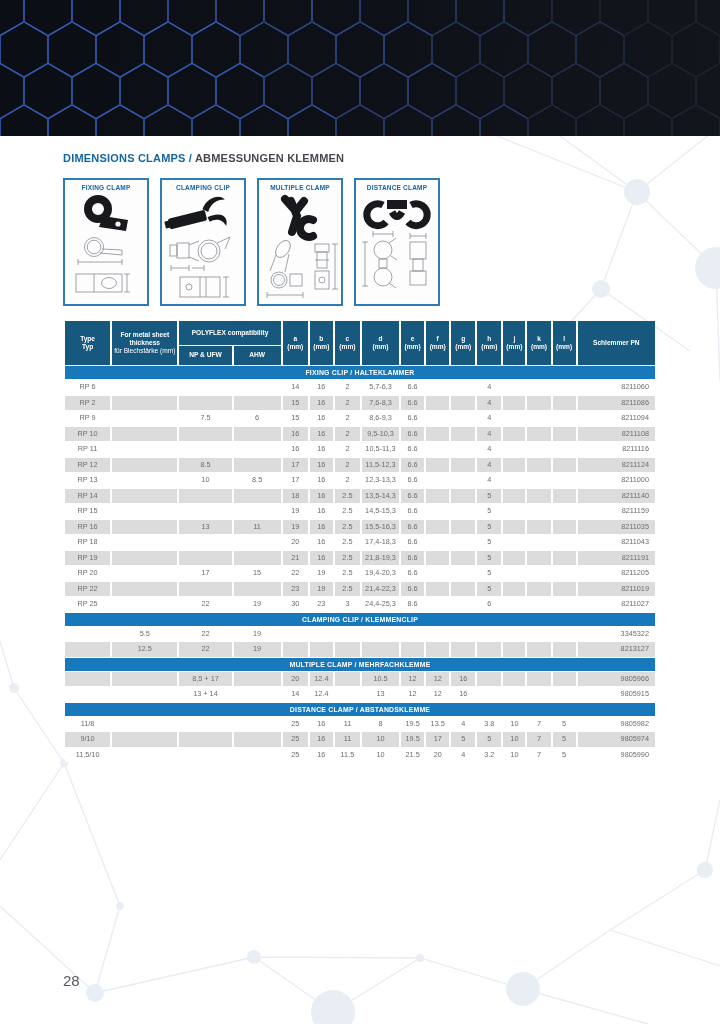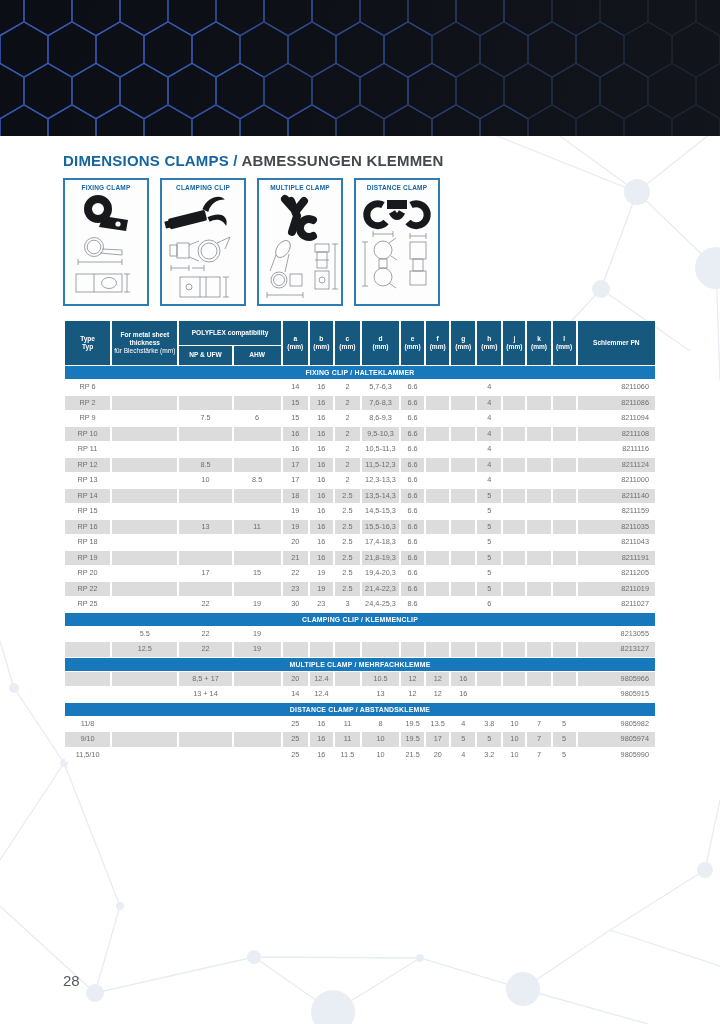--- a/index.html
+++ b/index.html
@@ -15,7 +15,7 @@
   .bg-net { position:absolute; left:0; top:136px; width:720px; height:888px; pointer-events:none; }
   .content { position:absolute; left:0; top:136px; width:720px; height:888px; }
   
-  .title { position:absolute; left:63px; top:16px; font-size:15px; font-weight:bold; letter-spacing:.2px; white-space:nowrap; }
+  .title { position:absolute; left:63px; top:16px; font-size:11px; font-weight:bold; letter-spacing:.2px; white-space:nowrap; }
   .title .en { color:#1566A0; }
   .title .de { color:#45494F; }
   

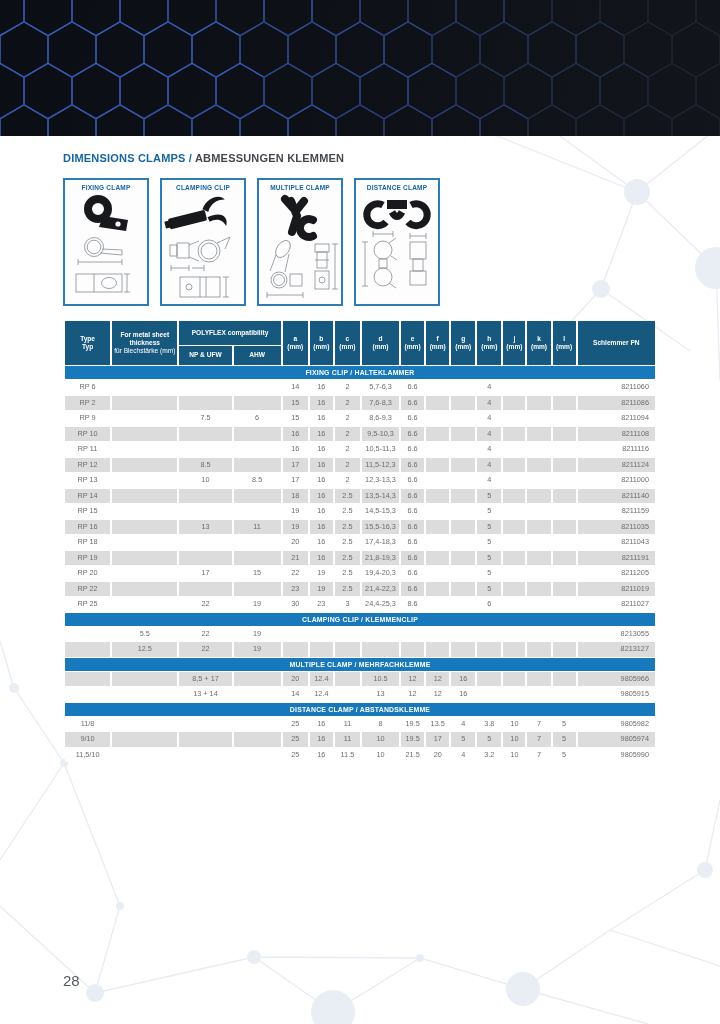--- a/index.html
+++ b/index.html
@@ -759,7 +759,7 @@
               <td></td>
               <td></td>
               <td></td>
-              <td class="pn">8213055</td>
+              <td class="pn">3345322</td>
             </tr>
             <tr>
               <td class="shaded"></td>

